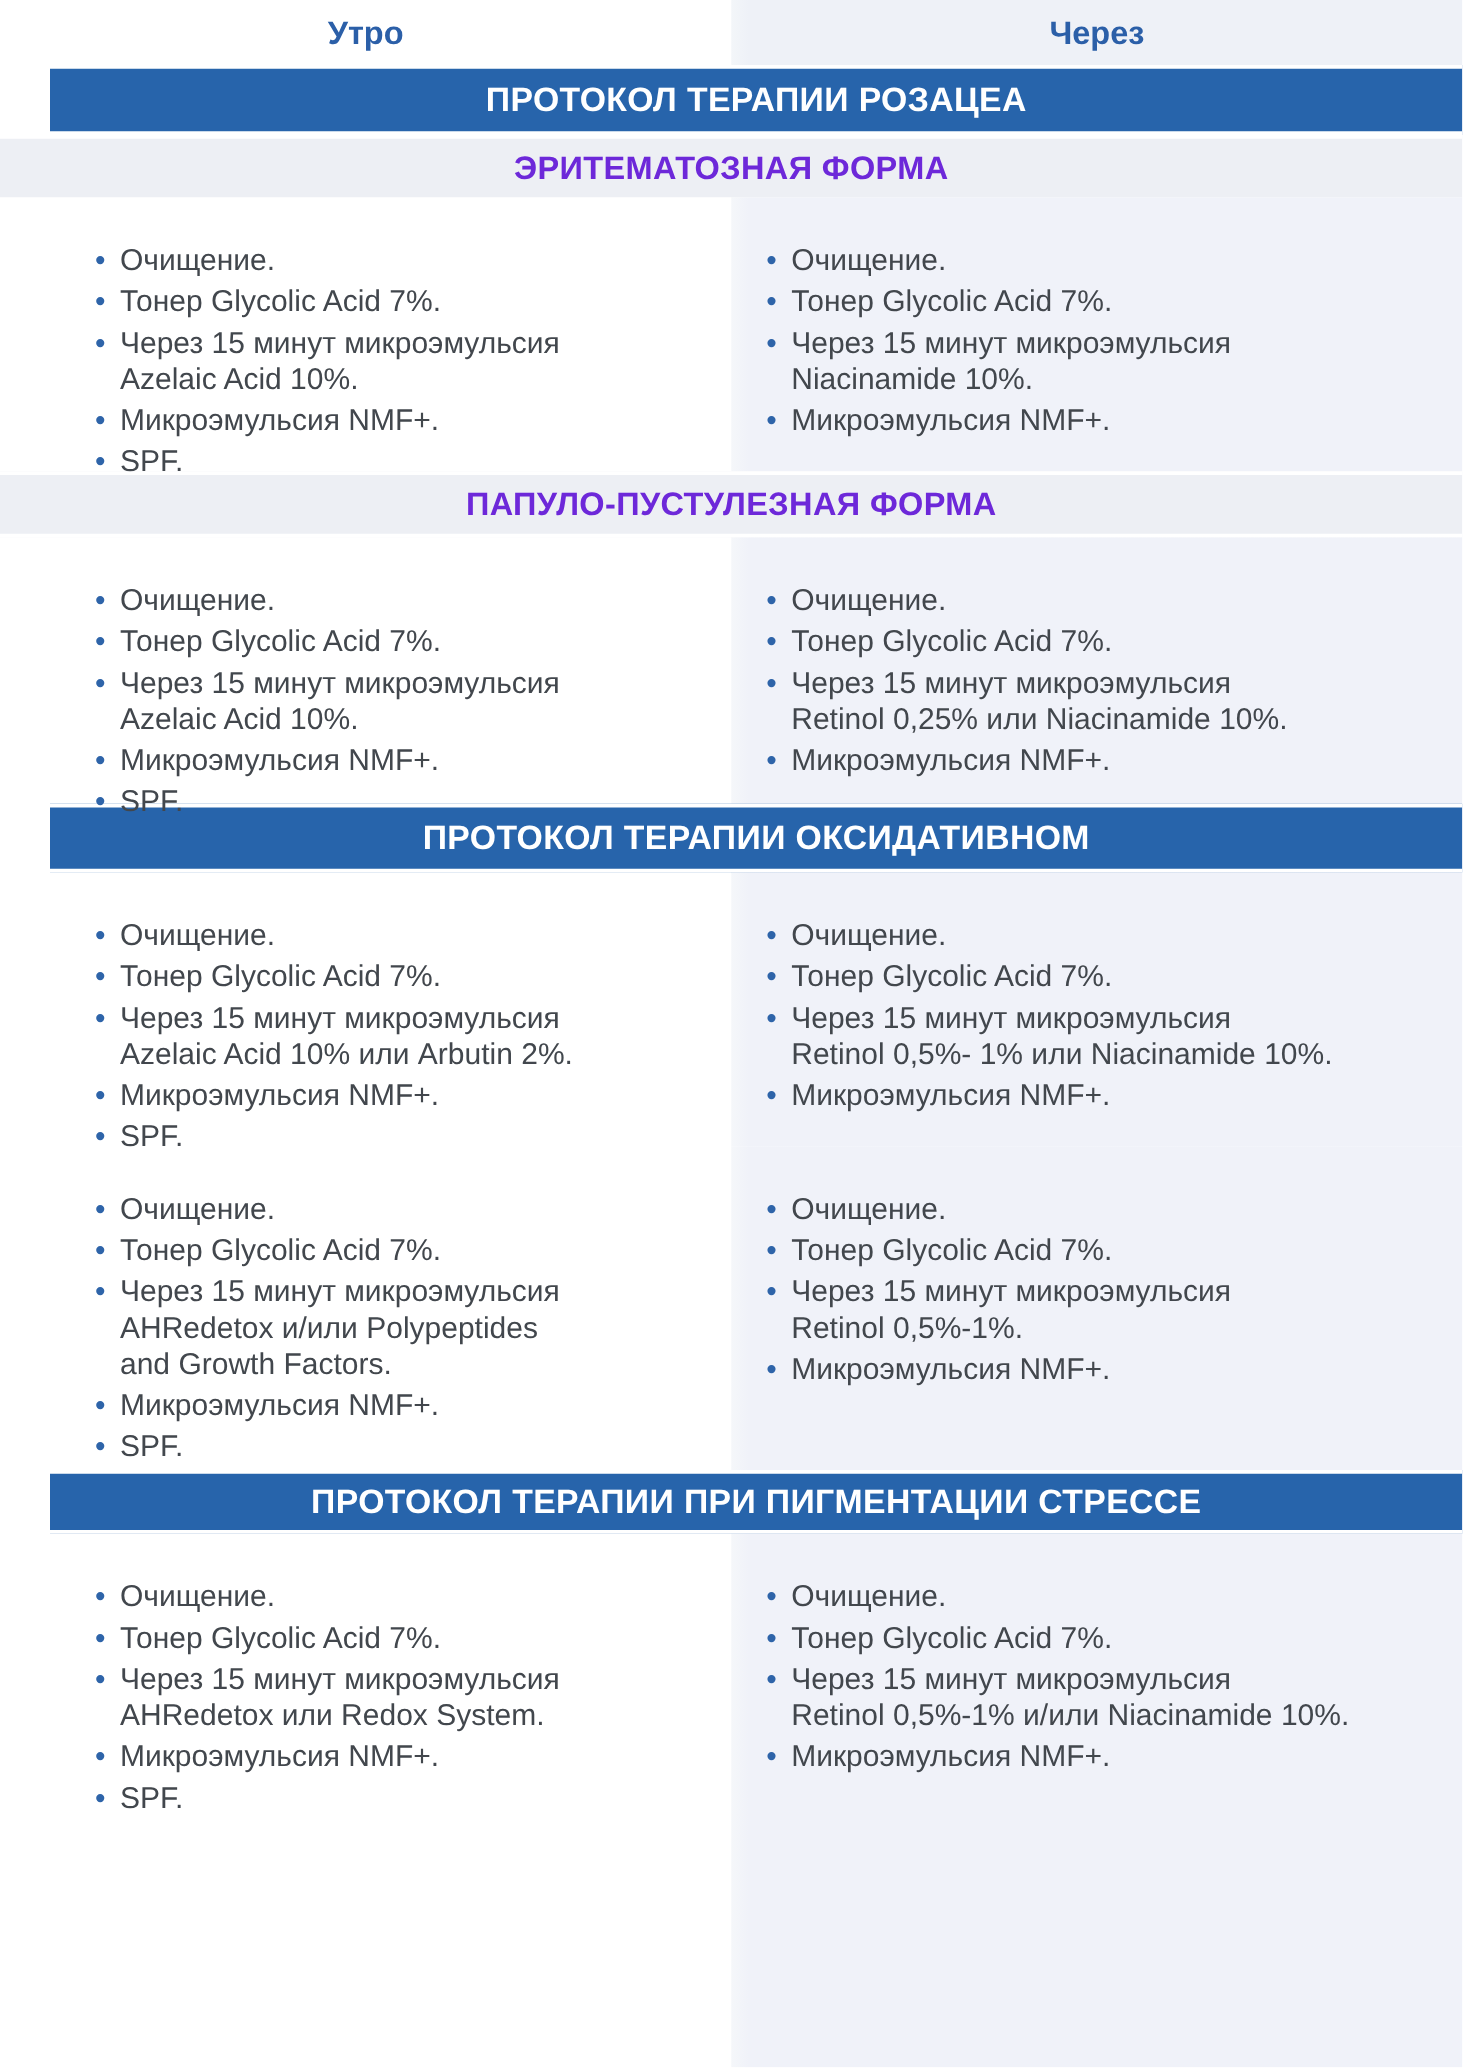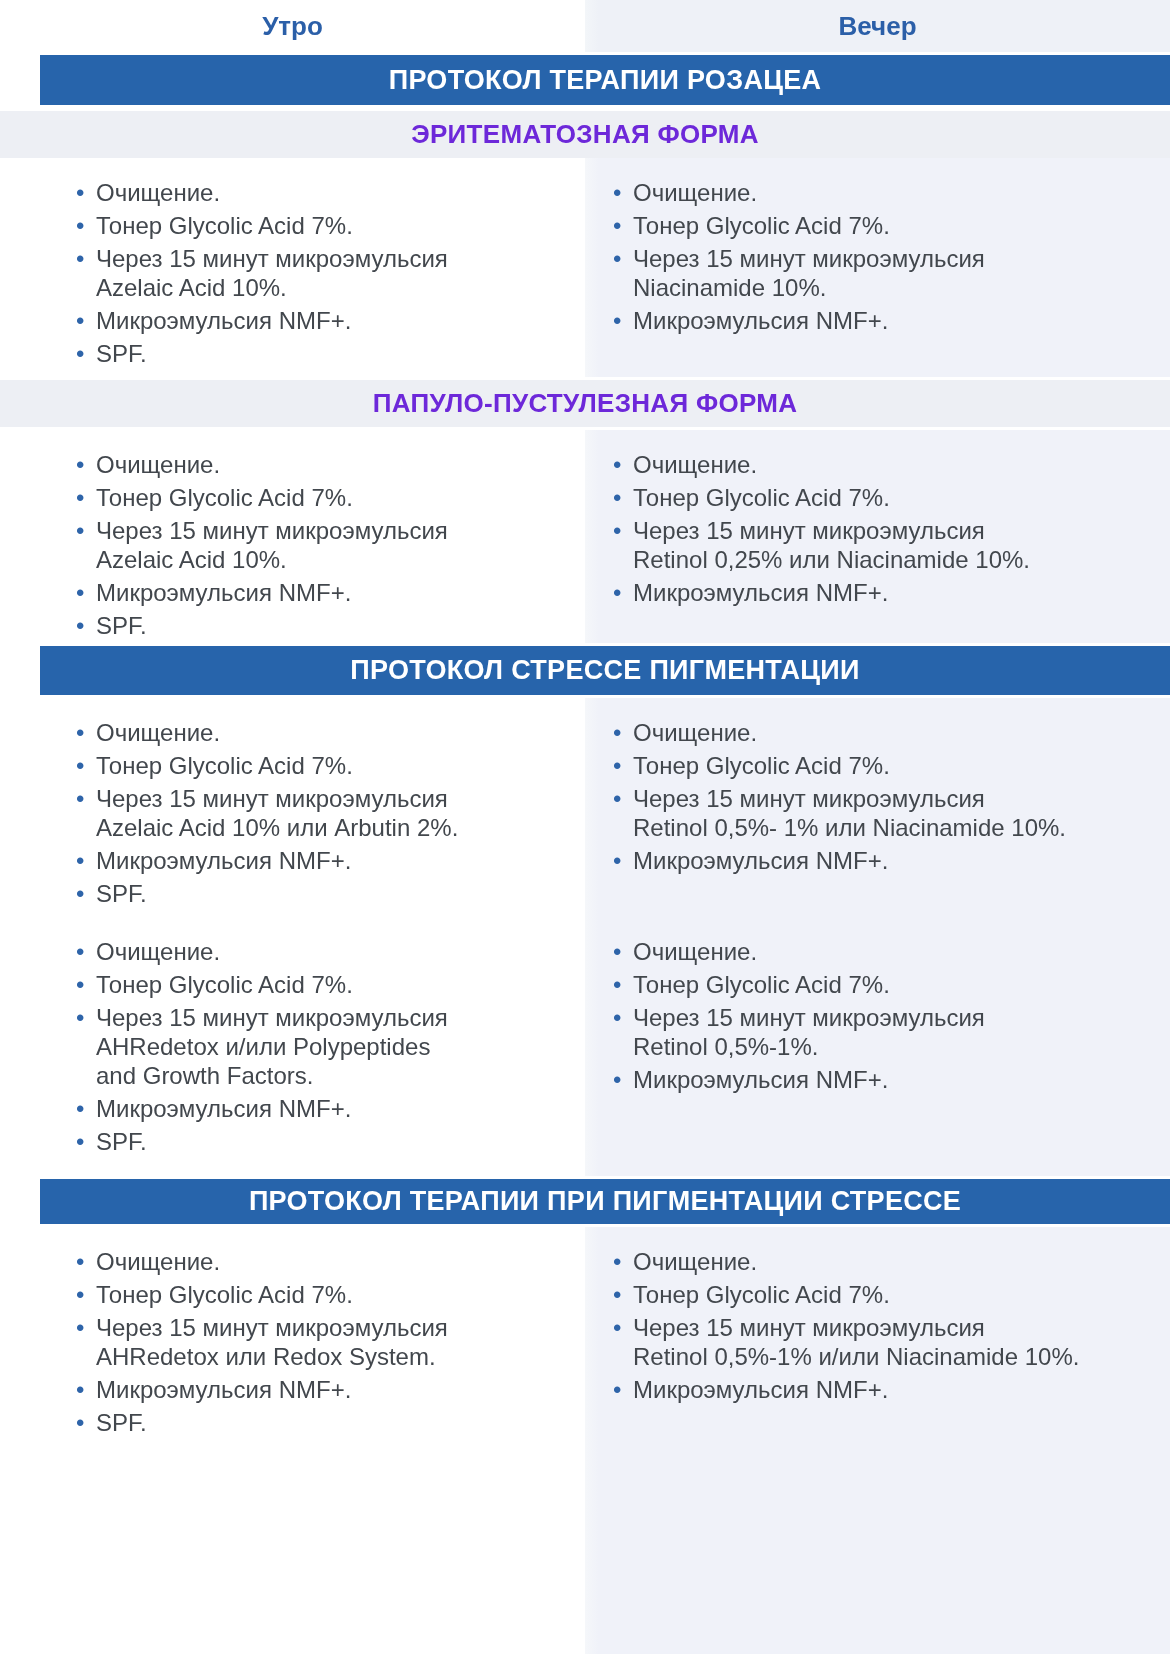--- a/index.html
+++ b/index.html
@@ -95,7 +95,7 @@
       <span>Утро</span>
     </div>
     <div class="header-cell evening">
-      <span>Вечер</span>
+      <span>Через</span>
     </div>
   </div>
 

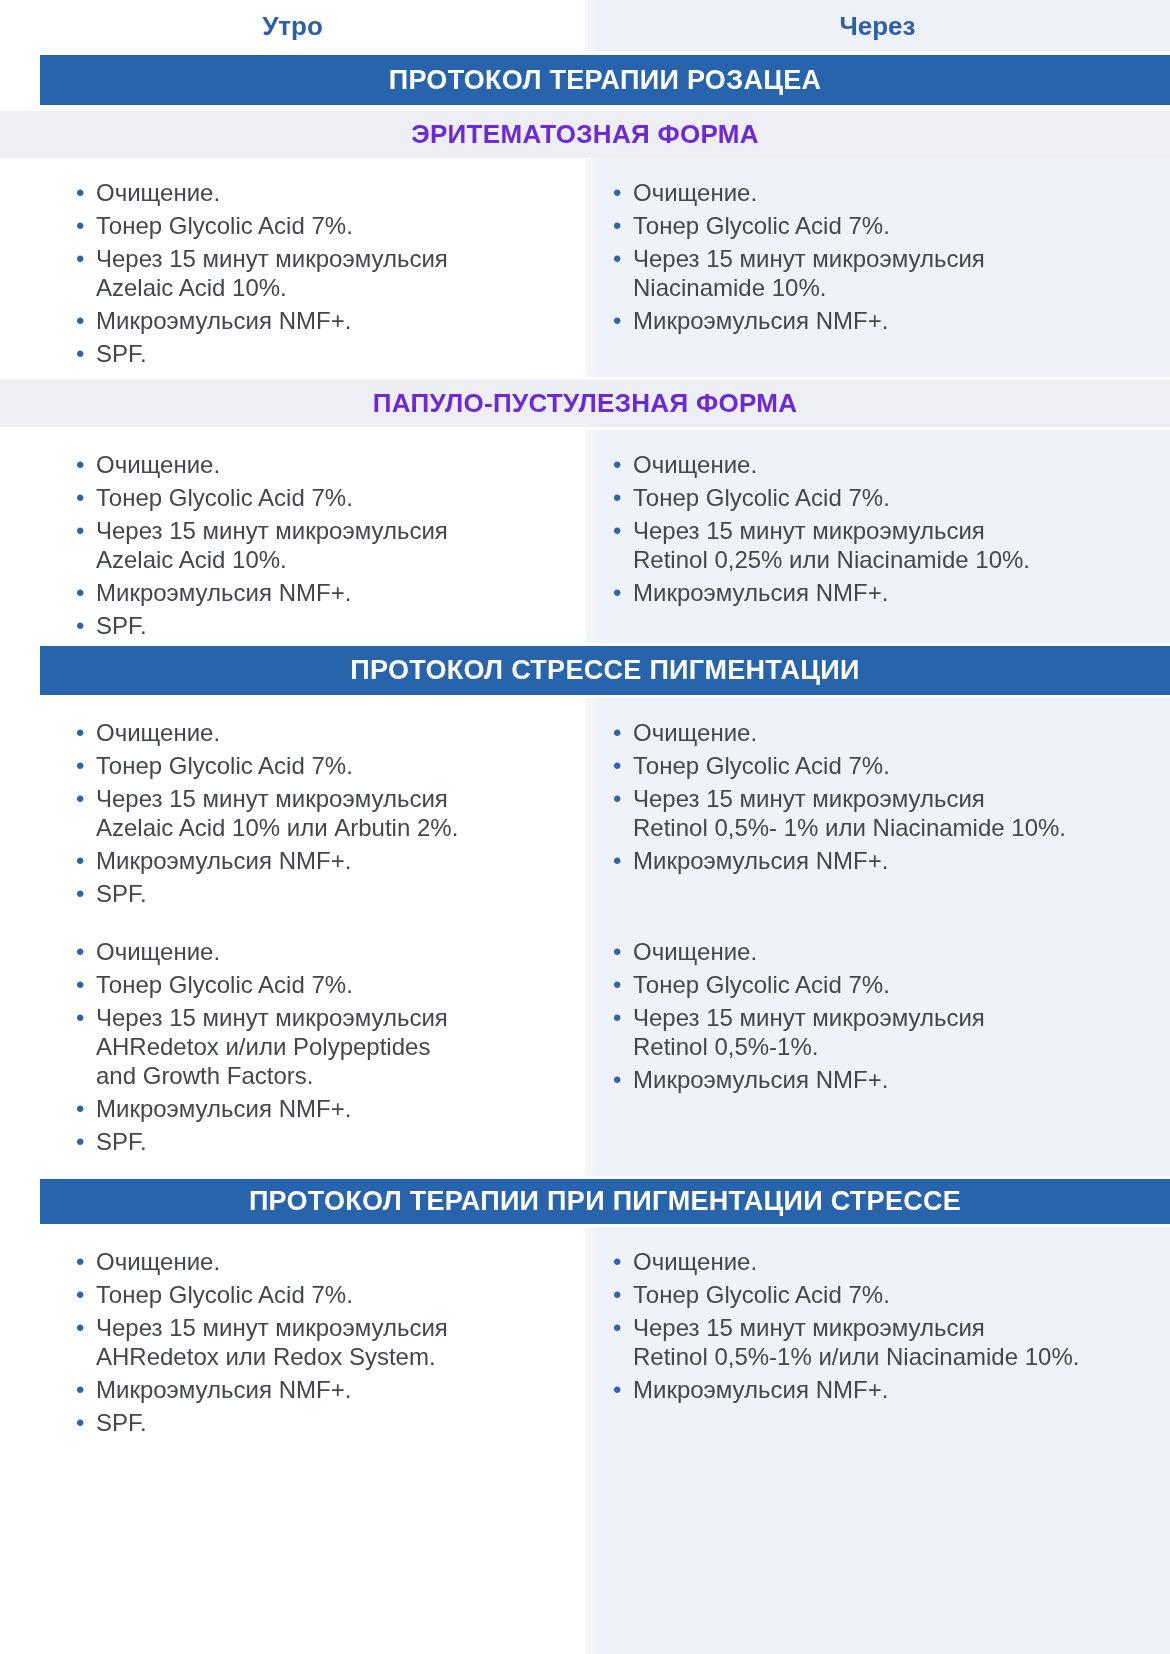--- a/index.html
+++ b/index.html
@@ -51,7 +51,7 @@
   .content-row { display: flex; flex: none; }
   .content-row.grow { flex: 1; }
   .col {
-    padding-top: 20px;
+    padding-top: 36px;
   }
   .col.morning {
     width: 585px;

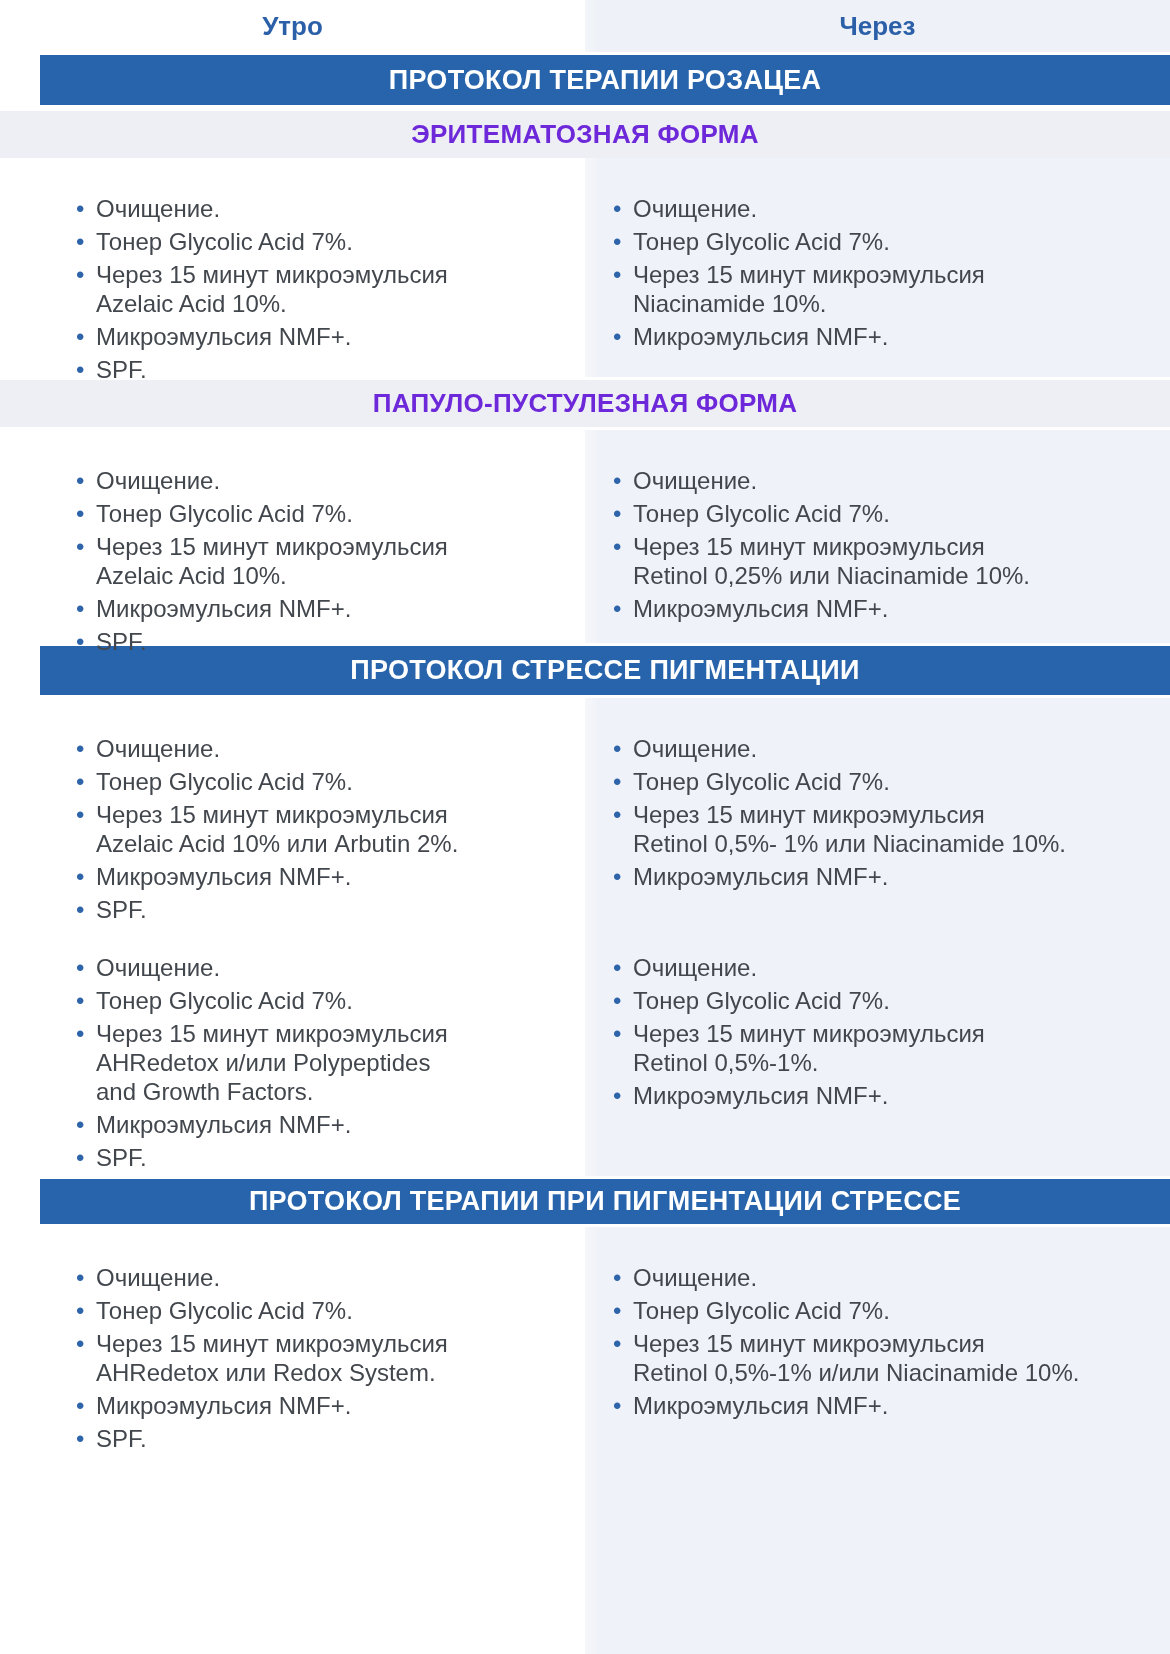--- a/index.html
+++ b/index.html
@@ -154,7 +154,7 @@
   </div>
 
   <div class="banner-dark" style="height:55px">
-    <span>ПРОТОКОЛ СТРЕССЕ ПИГМЕНТАЦИИ</span>
+    <span>ПРОТОКОЛ ТЕРАПИИ ОКСИДАТИВНОМ</span>
   </div>
   <div class="content-row" style="height:219px">
     <div class="col morning">

